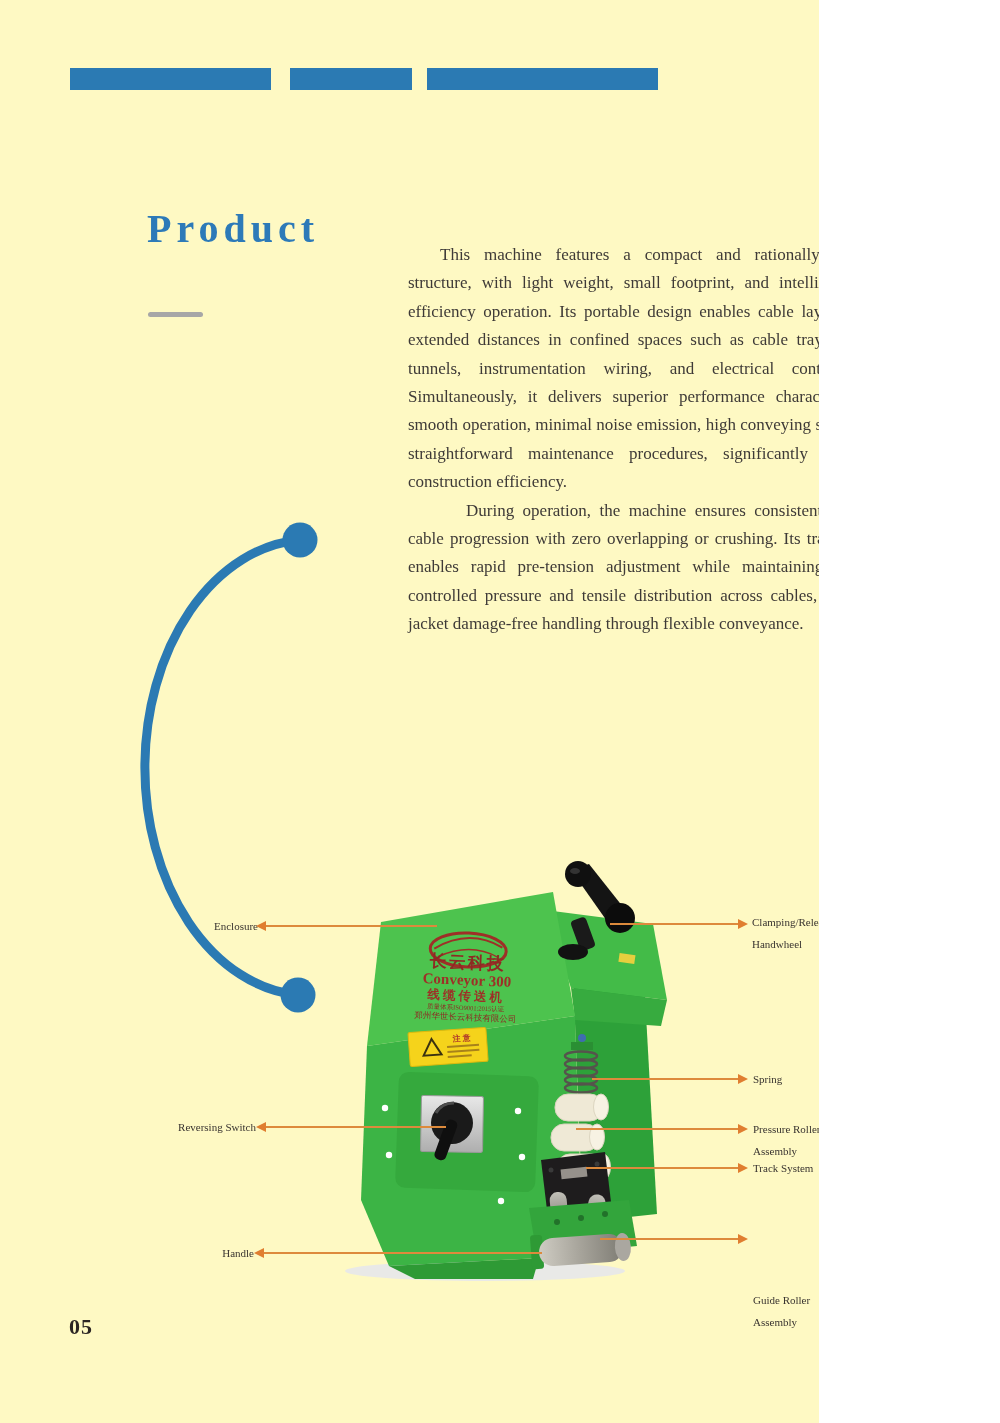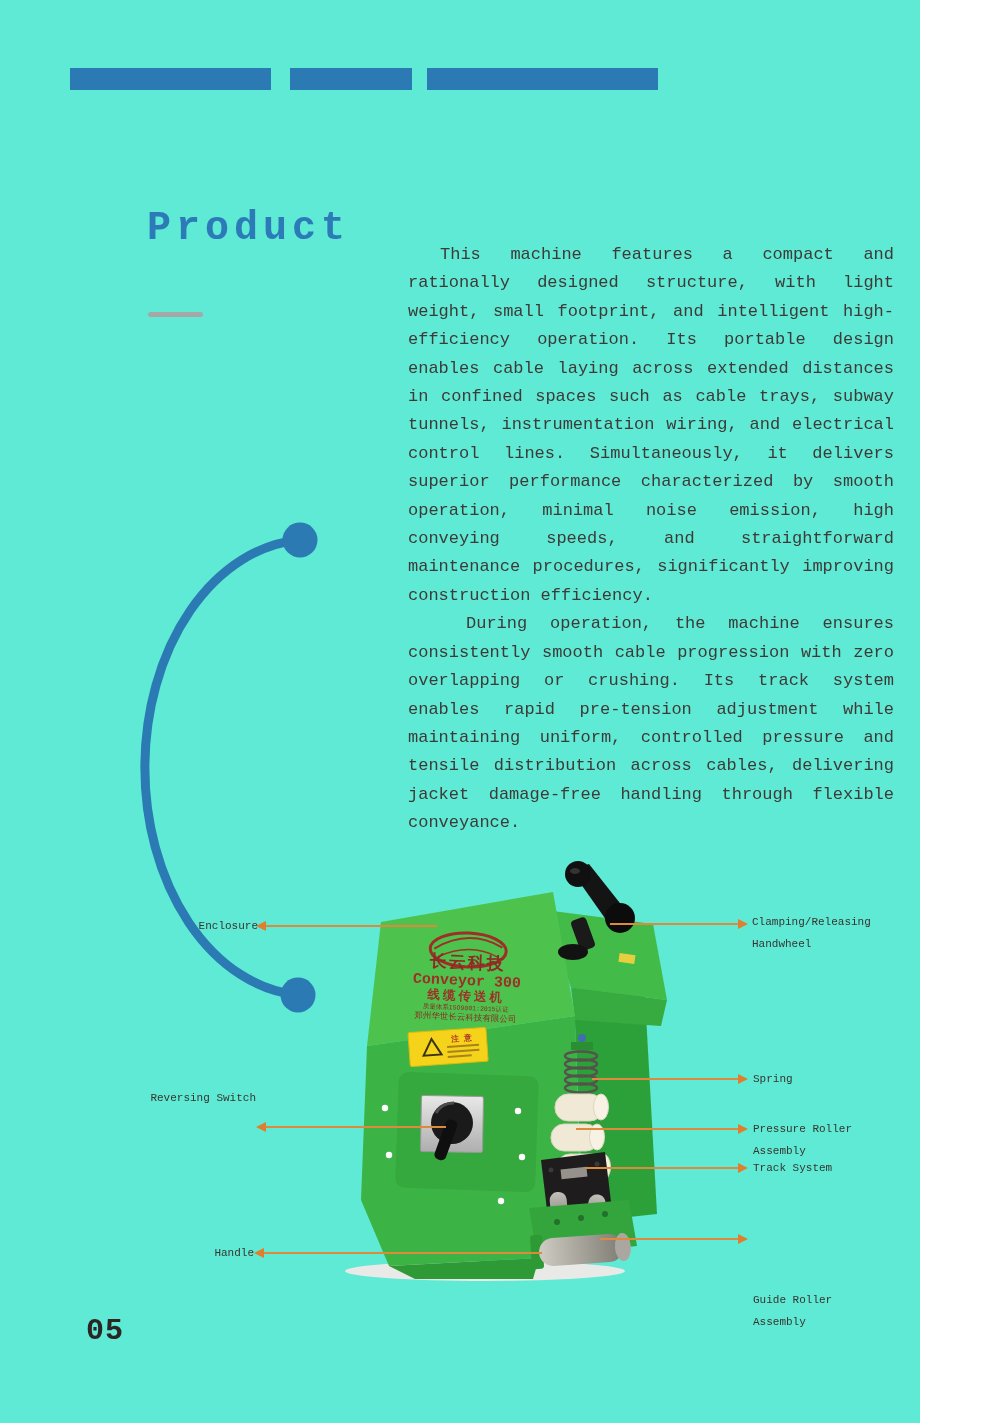--- a/index.html
+++ b/index.html
@@ -4,8 +4,8 @@
 <style>
   html,body{margin:0;padding:0;background:#ffffff;}
   .page{
-    position:relative;width:920px;height:1423px;background:#5eead4;overflow:hidden;
-    font-family:Liberation Mono, monospace;color:#3e3a37;
+    position:relative;width:819px;height:1423px;background:#fef9c3;overflow:hidden;
+    font-family:Liberation Serif, serif;color:#3e3a37;
   }
   .bar{position:absolute;top:68px;height:22px;background:#2b7ab3;}
   .bar1{left:70px;width:201px;}

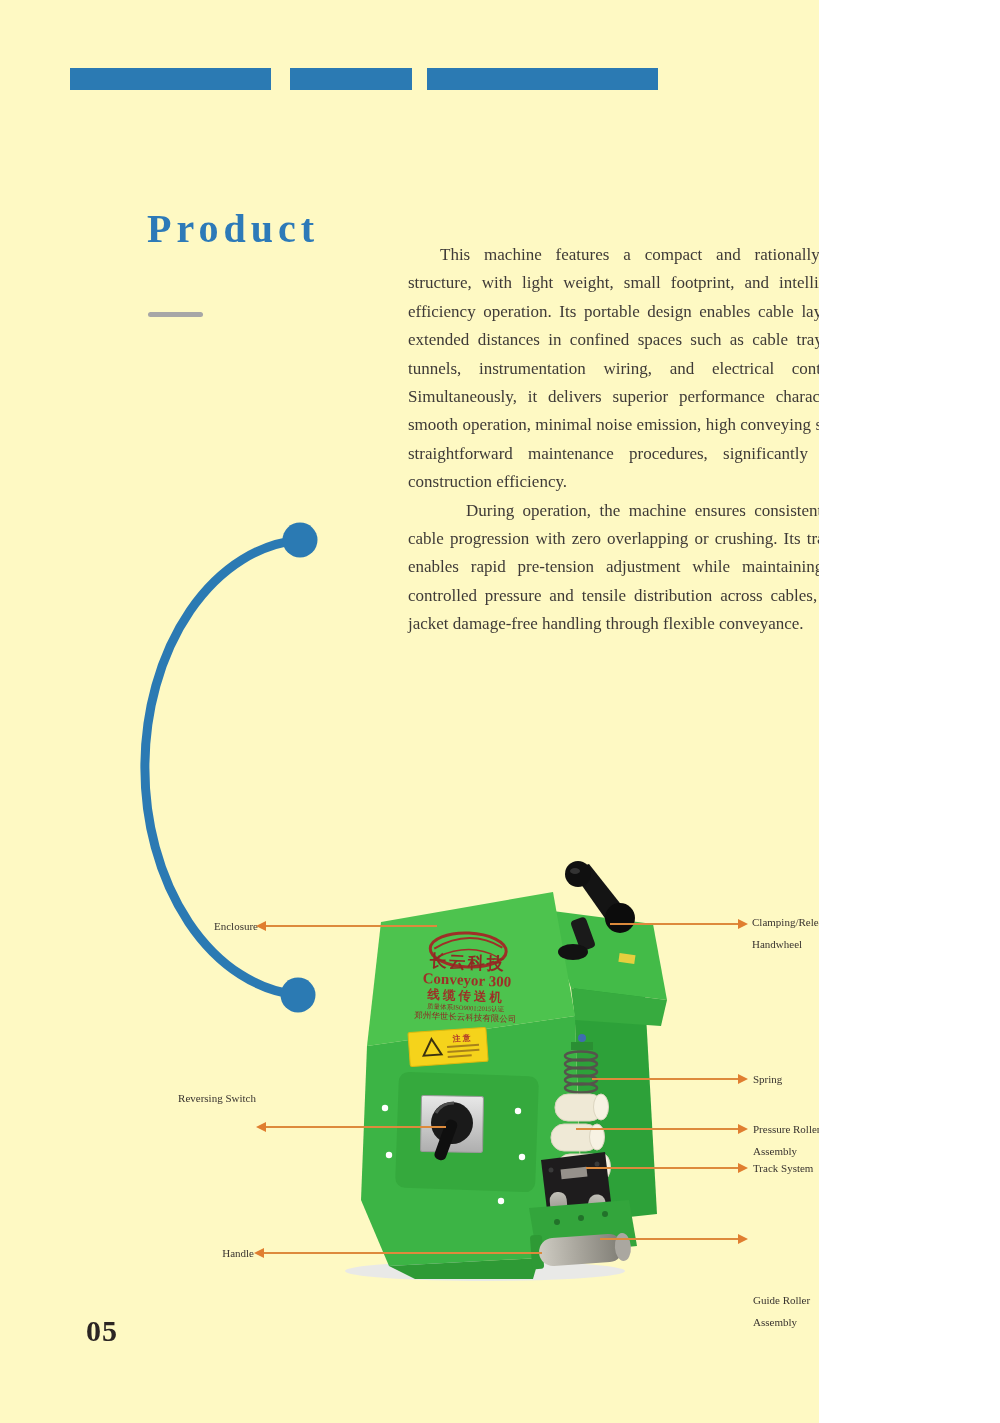--- a/index.html
+++ b/index.html
@@ -188,7 +188,7 @@
   <div class="arrow left" style="left:256px;top:921px;"></div>
   <div class="callout-line" style="left:265px;top:925px;width:172px;"></div>
 
-  <div class="callout-label rt" style="left:110px;top:1087px;width:146px;">Reversing Switch</div>
+  <div class="callout-label rt" style="left:110px;top:1116px;width:146px;">Reversing Switch</div>
   <div class="arrow left" style="left:256px;top:1122px;"></div>
   <div class="callout-line" style="left:265px;top:1126px;width:181px;"></div>
 

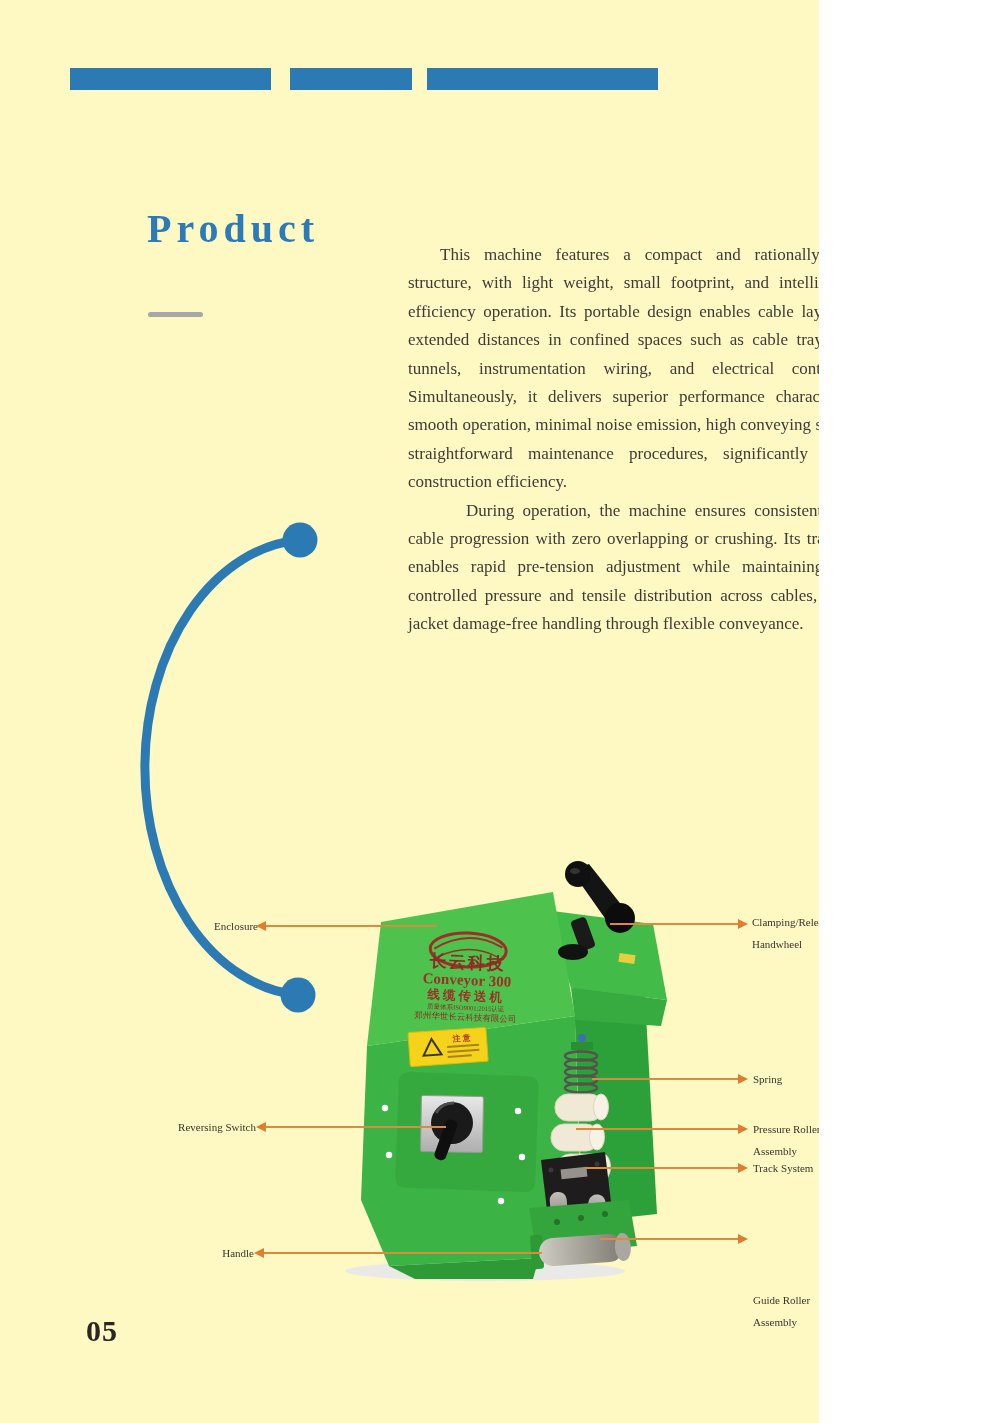--- a/index.html
+++ b/index.html
@@ -38,7 +38,7 @@
   }
   .callout-label.rt{text-align:right;}
   .page-number{
-    position:absolute;left:86px;top:1314px;font-size:30px;font-weight:bold;color:#2b2523;letter-spacing:1px;
+    position:absolute;left:69px;top:1314px;font-size:22px;font-weight:bold;color:#2b2523;letter-spacing:1px;
   }
 </style>
 </head>

